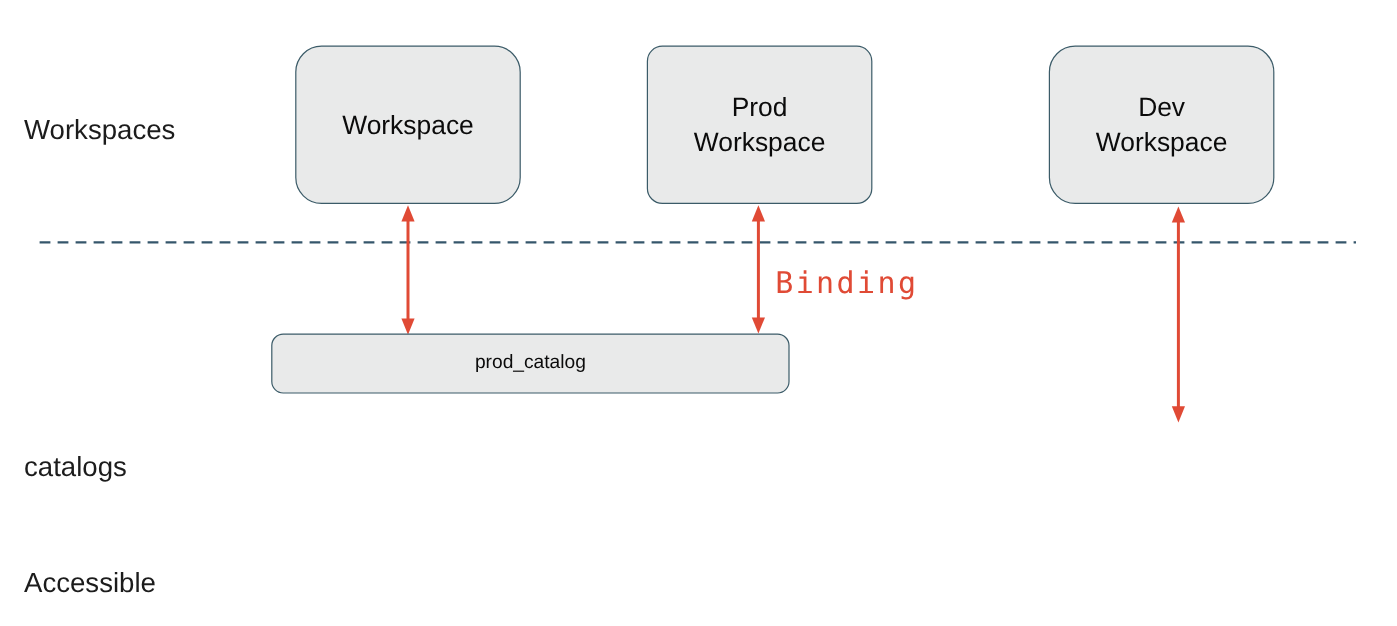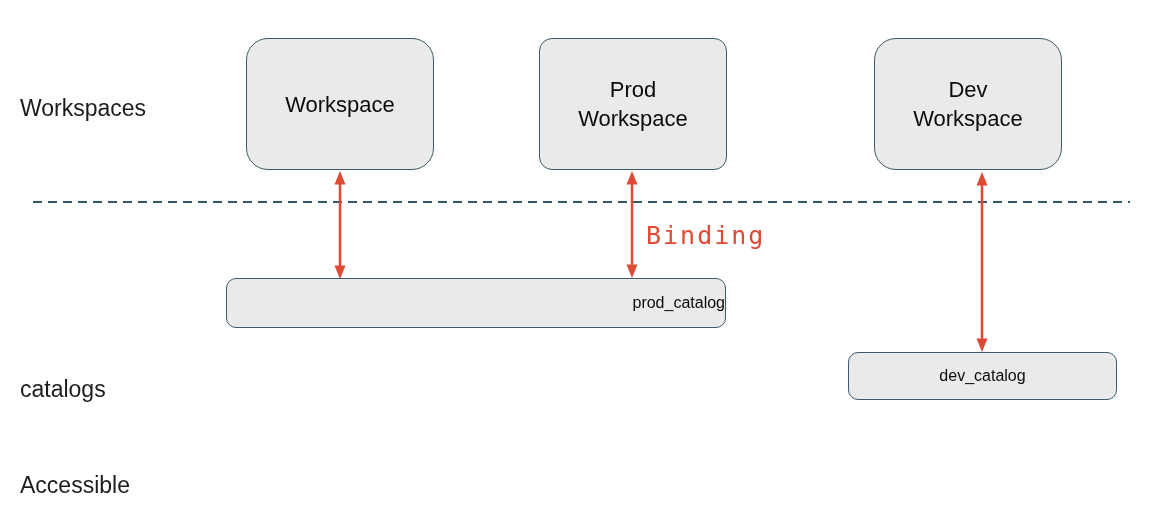--- a/index.html
+++ b/index.html
@@ -63,7 +63,7 @@
     font-size:16px;
     color:var(--box-text);
   }
-  #catalog-prod{left:226px;top:278px;width:500px;height:50px;justify-content:flex-end;}
+  #catalog-prod{left:226px;top:278px;width:432px;height:50px;}
   #catalog-dev{left:848px;top:352px;width:269px;height:48px;}
   #binding-label{
     position:absolute;

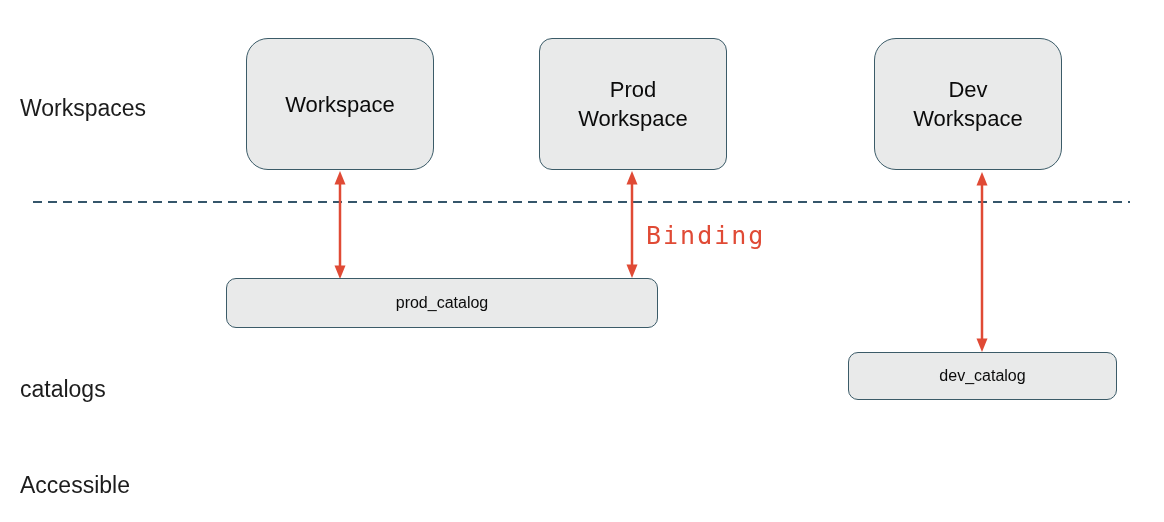--- a/index.html
+++ b/index.html
@@ -137,9 +137,6 @@
     <span>prod_catalog</span>
   </div>
 
-  <div class="catalog-box" id="catalog-dev">
-    <span>dev_catalog</span>
-  </div>
 
 </div>
 

